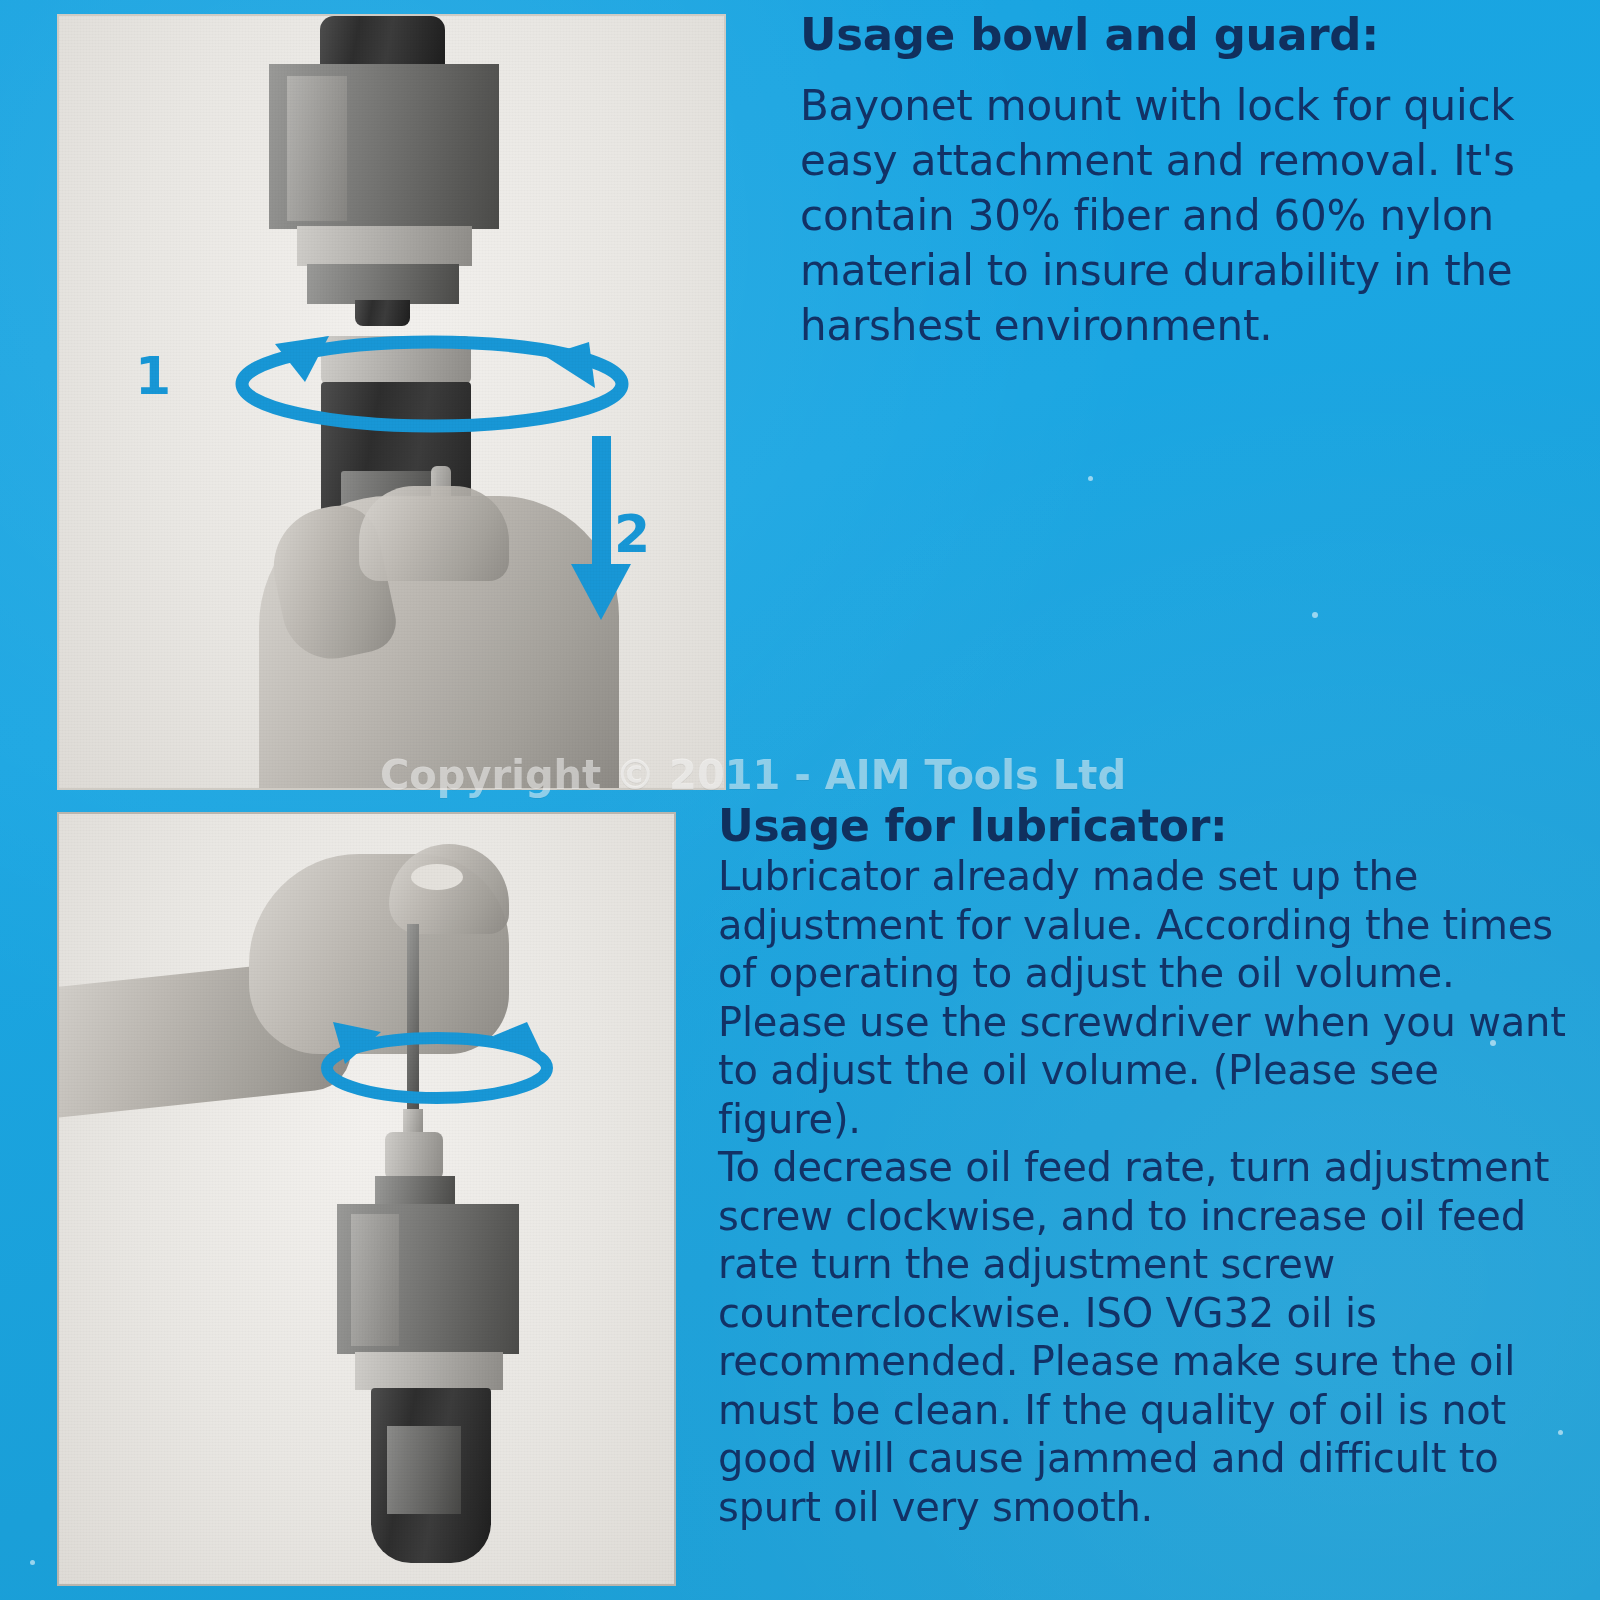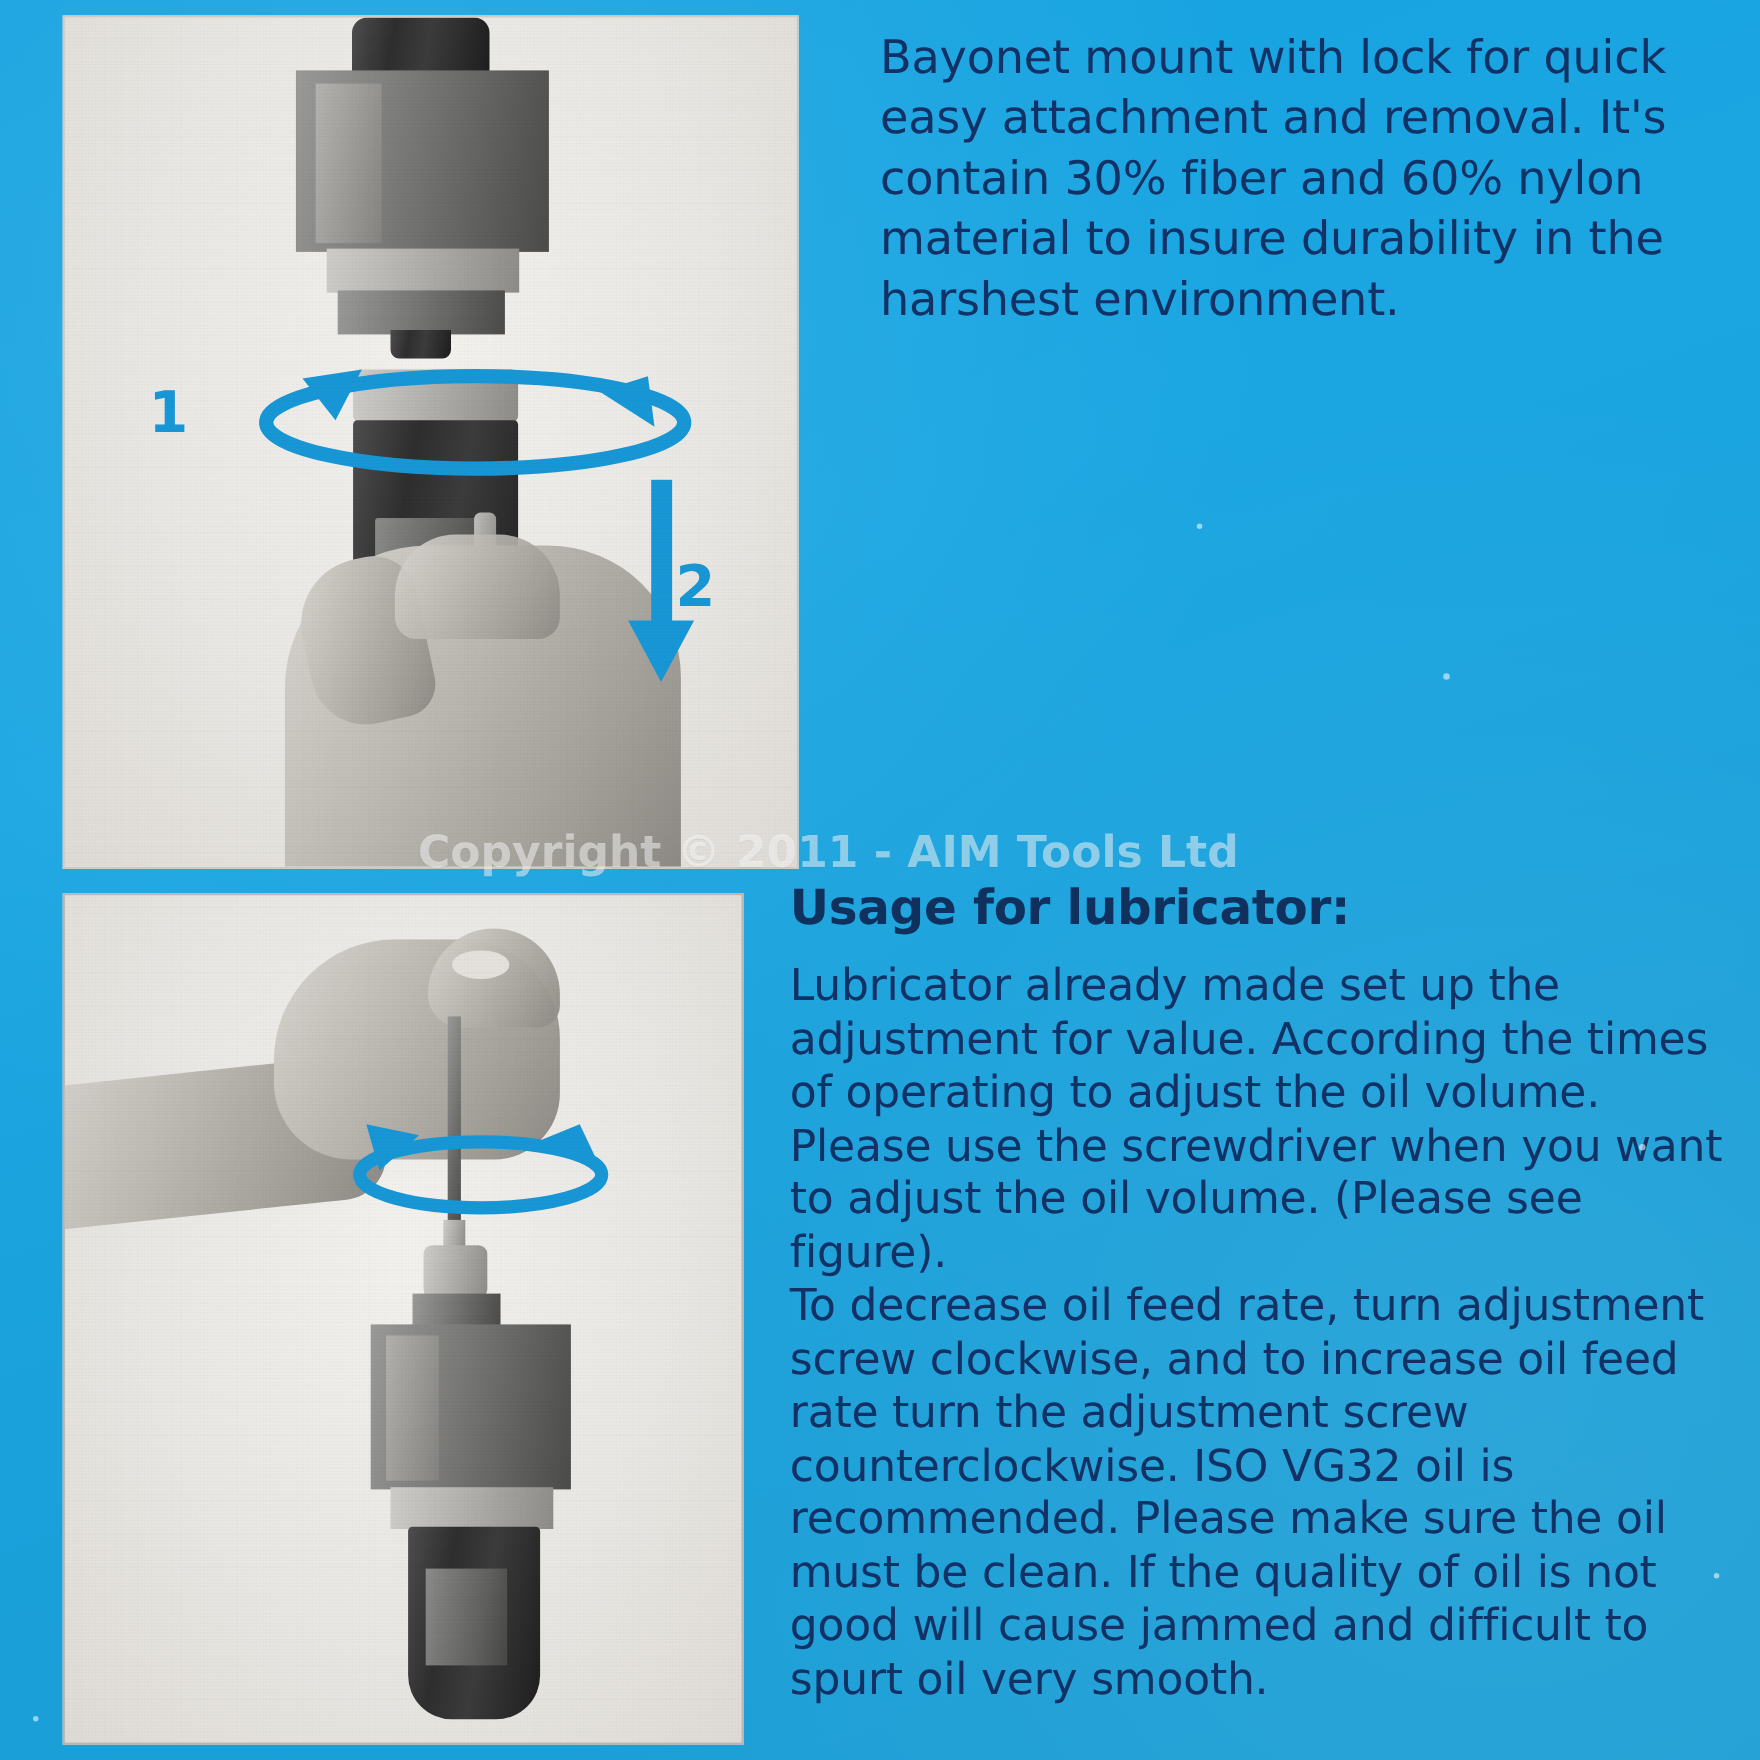--- a/index.html
+++ b/index.html
@@ -181,6 +181,7 @@
   </div>
 
   <div class="text-col" id="col-bowl">
+    <div class="head">Usage bowl and guard:</div>
     <div class="bodytext">Bayonet mount with lock for quick easy attachment and removal. It's contain 30% fiber and 60% nylon material to insure durability in the harshest environment.</div>
   </div>
 

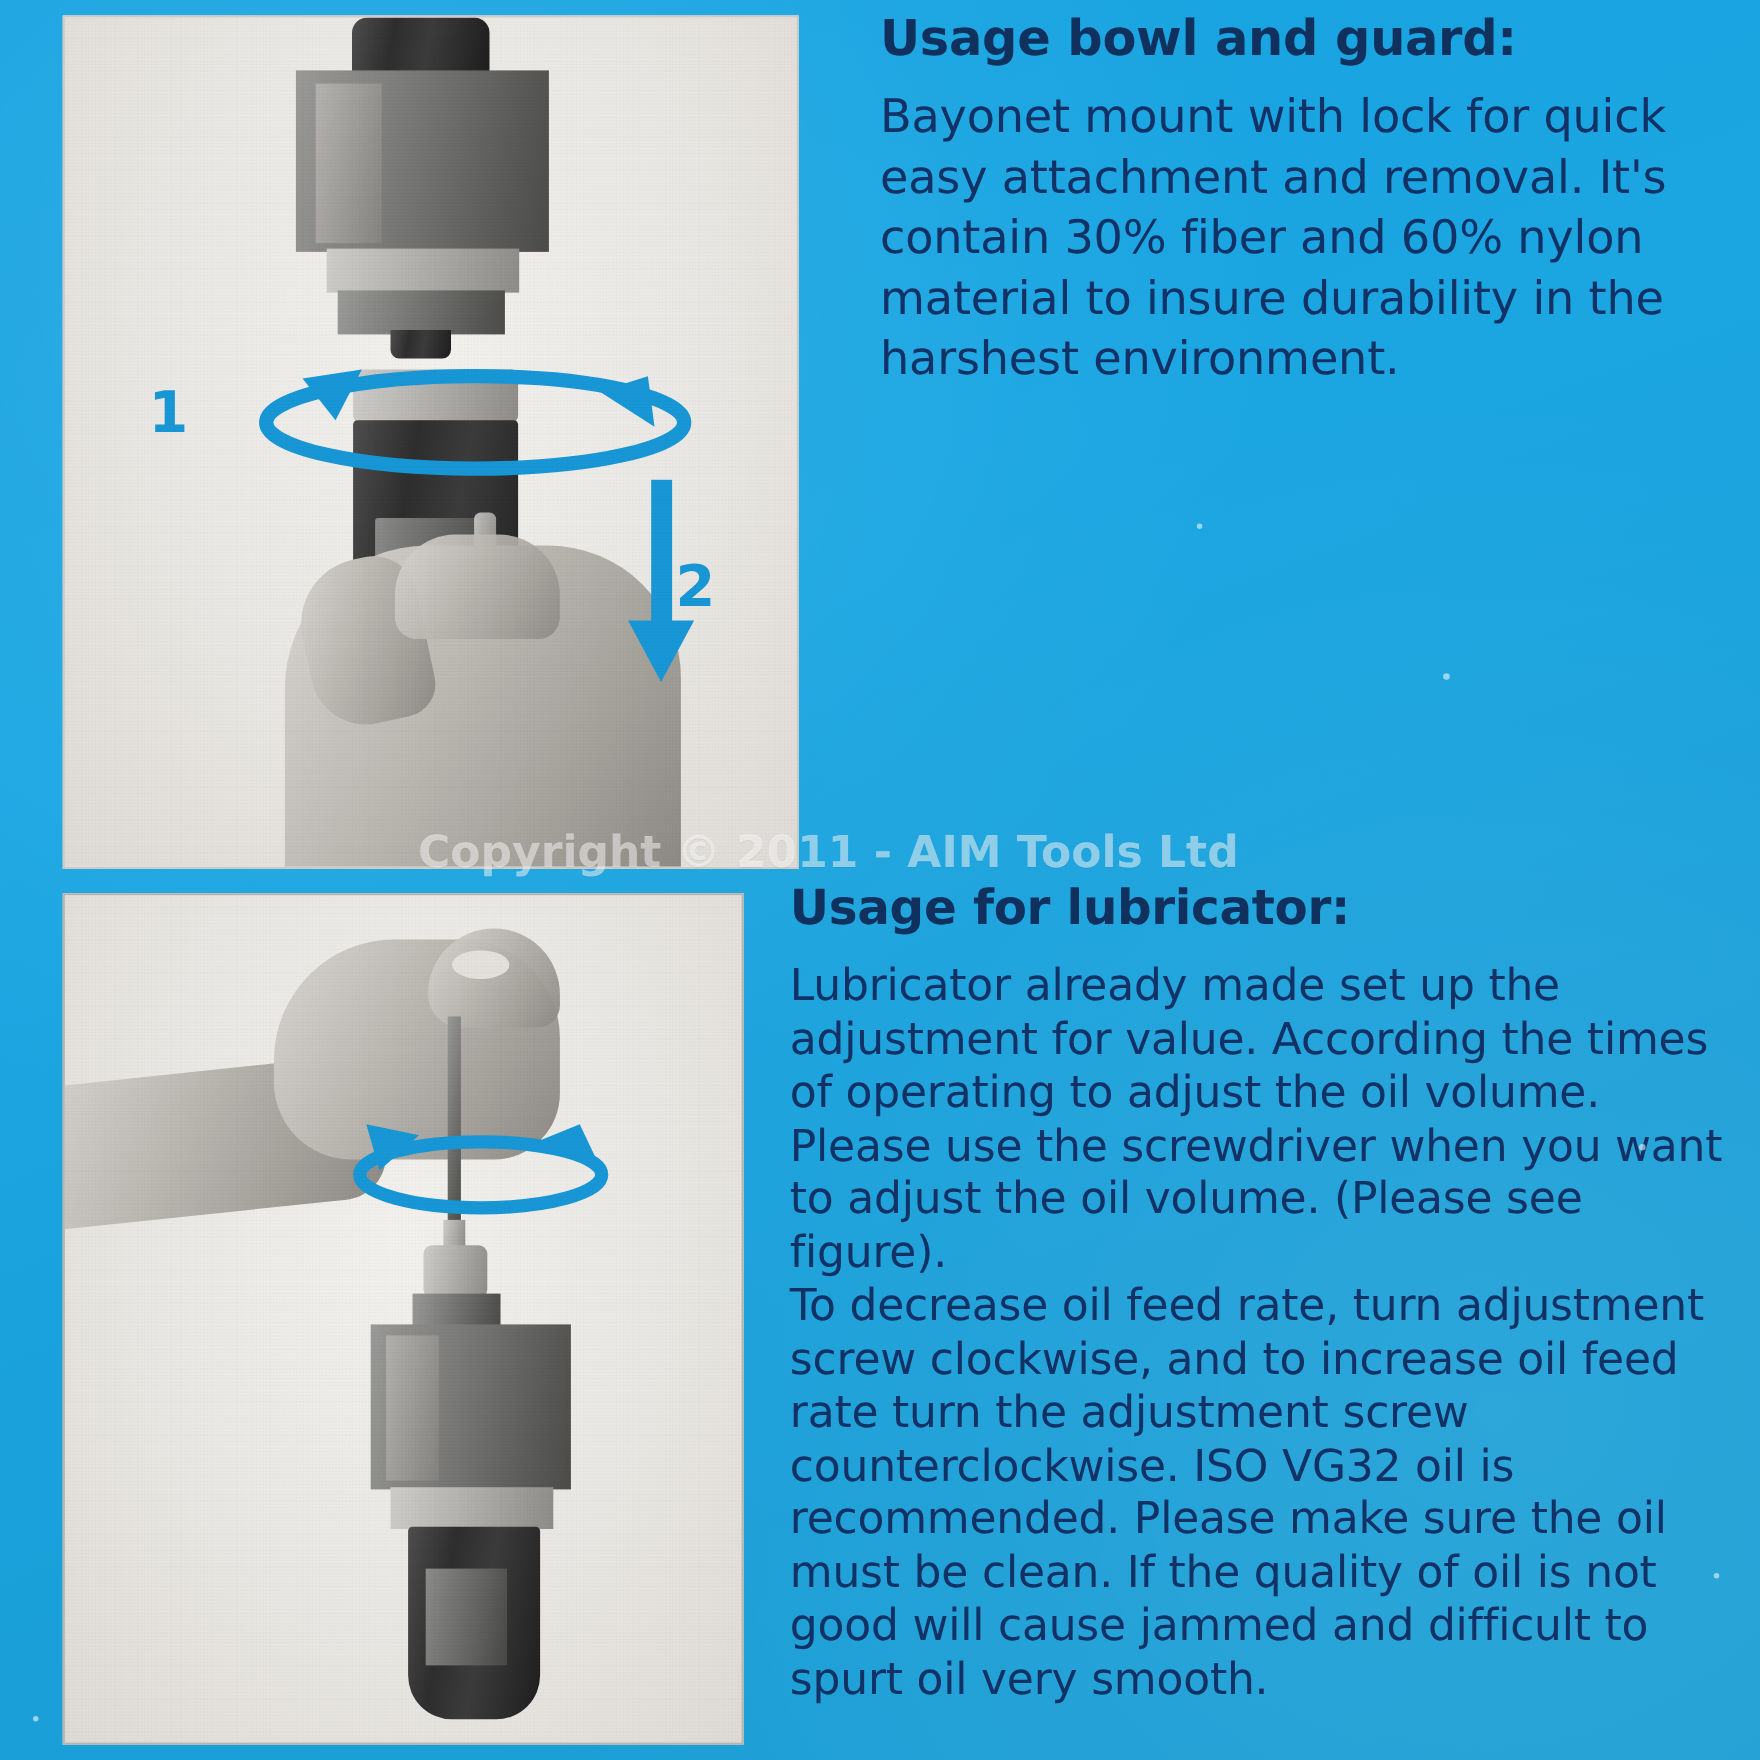--- a/index.html
+++ b/index.html
@@ -115,7 +115,7 @@
     width: 875px;
   }
   #col-lub .head { font-size: 44px; line-height: 52px; }
-  #col-lub .bodytext { font-size: 40px; line-height: 48.5px; margin-top: 20px; }
+  #col-lub .bodytext { font-size: 40px; line-height: 48.5px; margin-top: 0; }
 
   
   #watermark {

